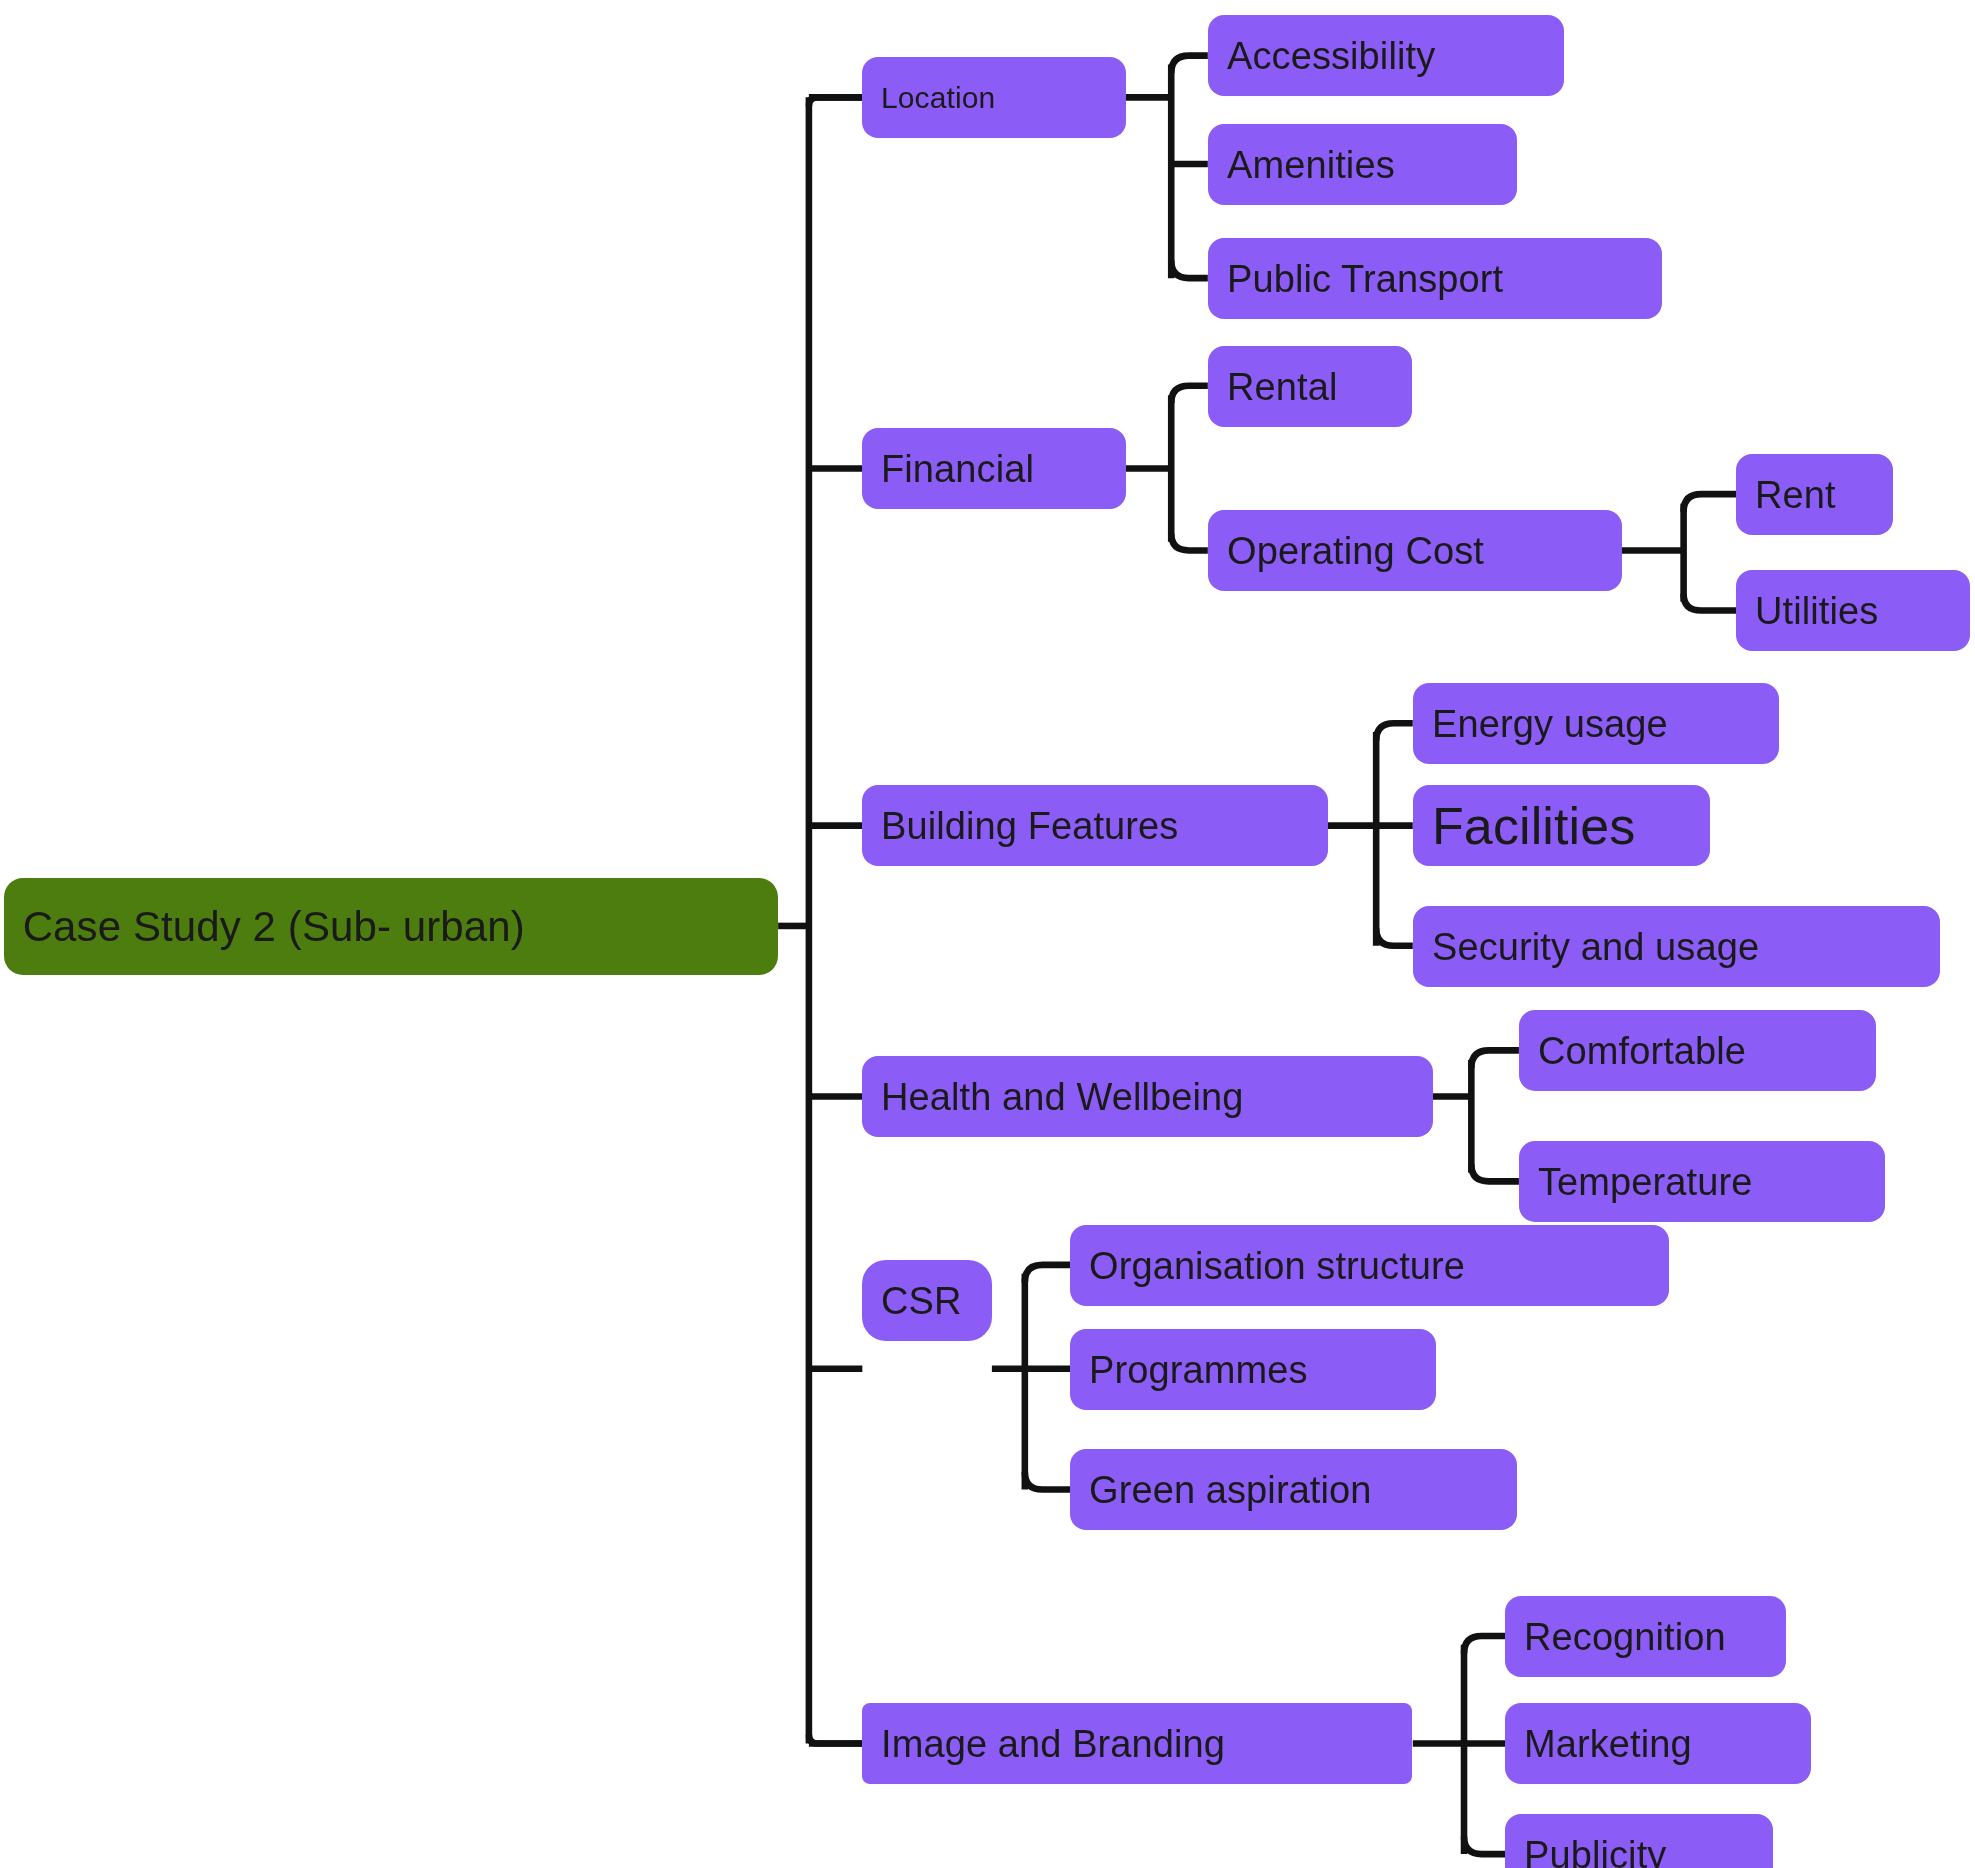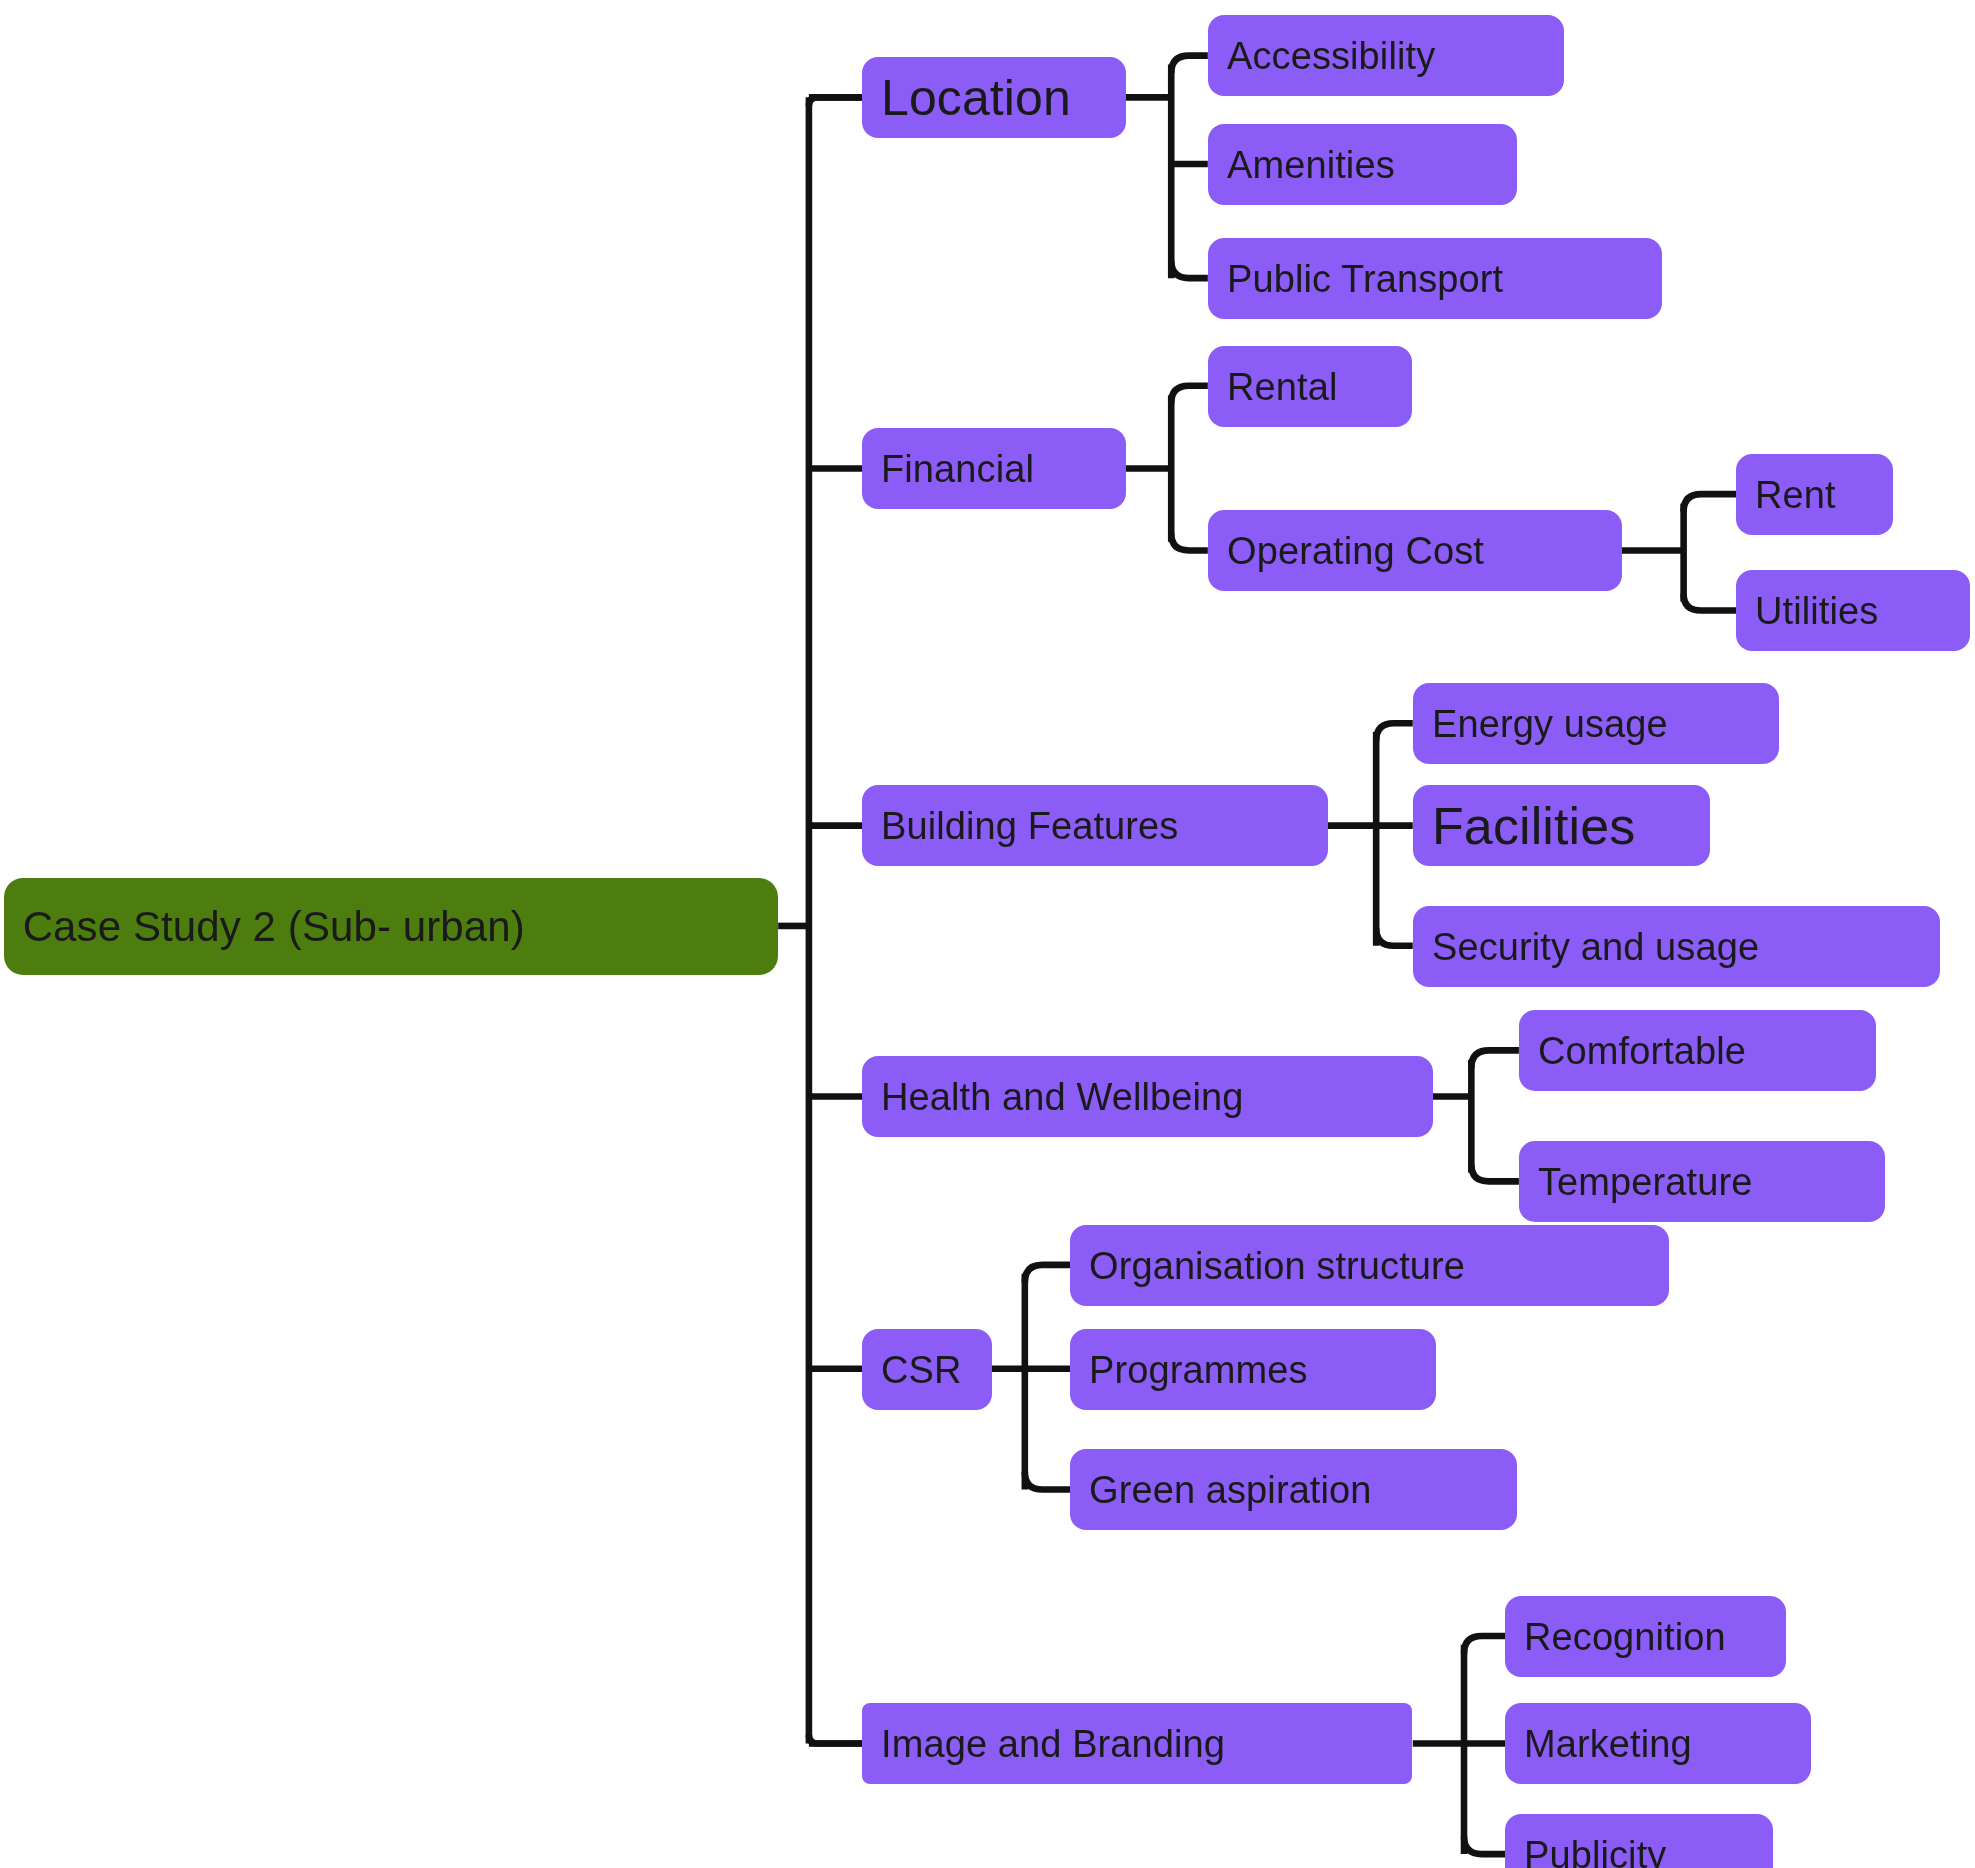--- a/index.html
+++ b/index.html
@@ -104,7 +104,7 @@
     <span class="lbl">Case Study 2 (Sub- urban)</span>
   </div>
 
-  <div class="node" style="left:862px; top:57px; width:264px; height:81px; font-size:50px;">
+  <div class="node" style="left:862px; top:57px; width:264px; height:81px; font-size:30px;">
     <span class="lbl">Location</span>
   </div>
 

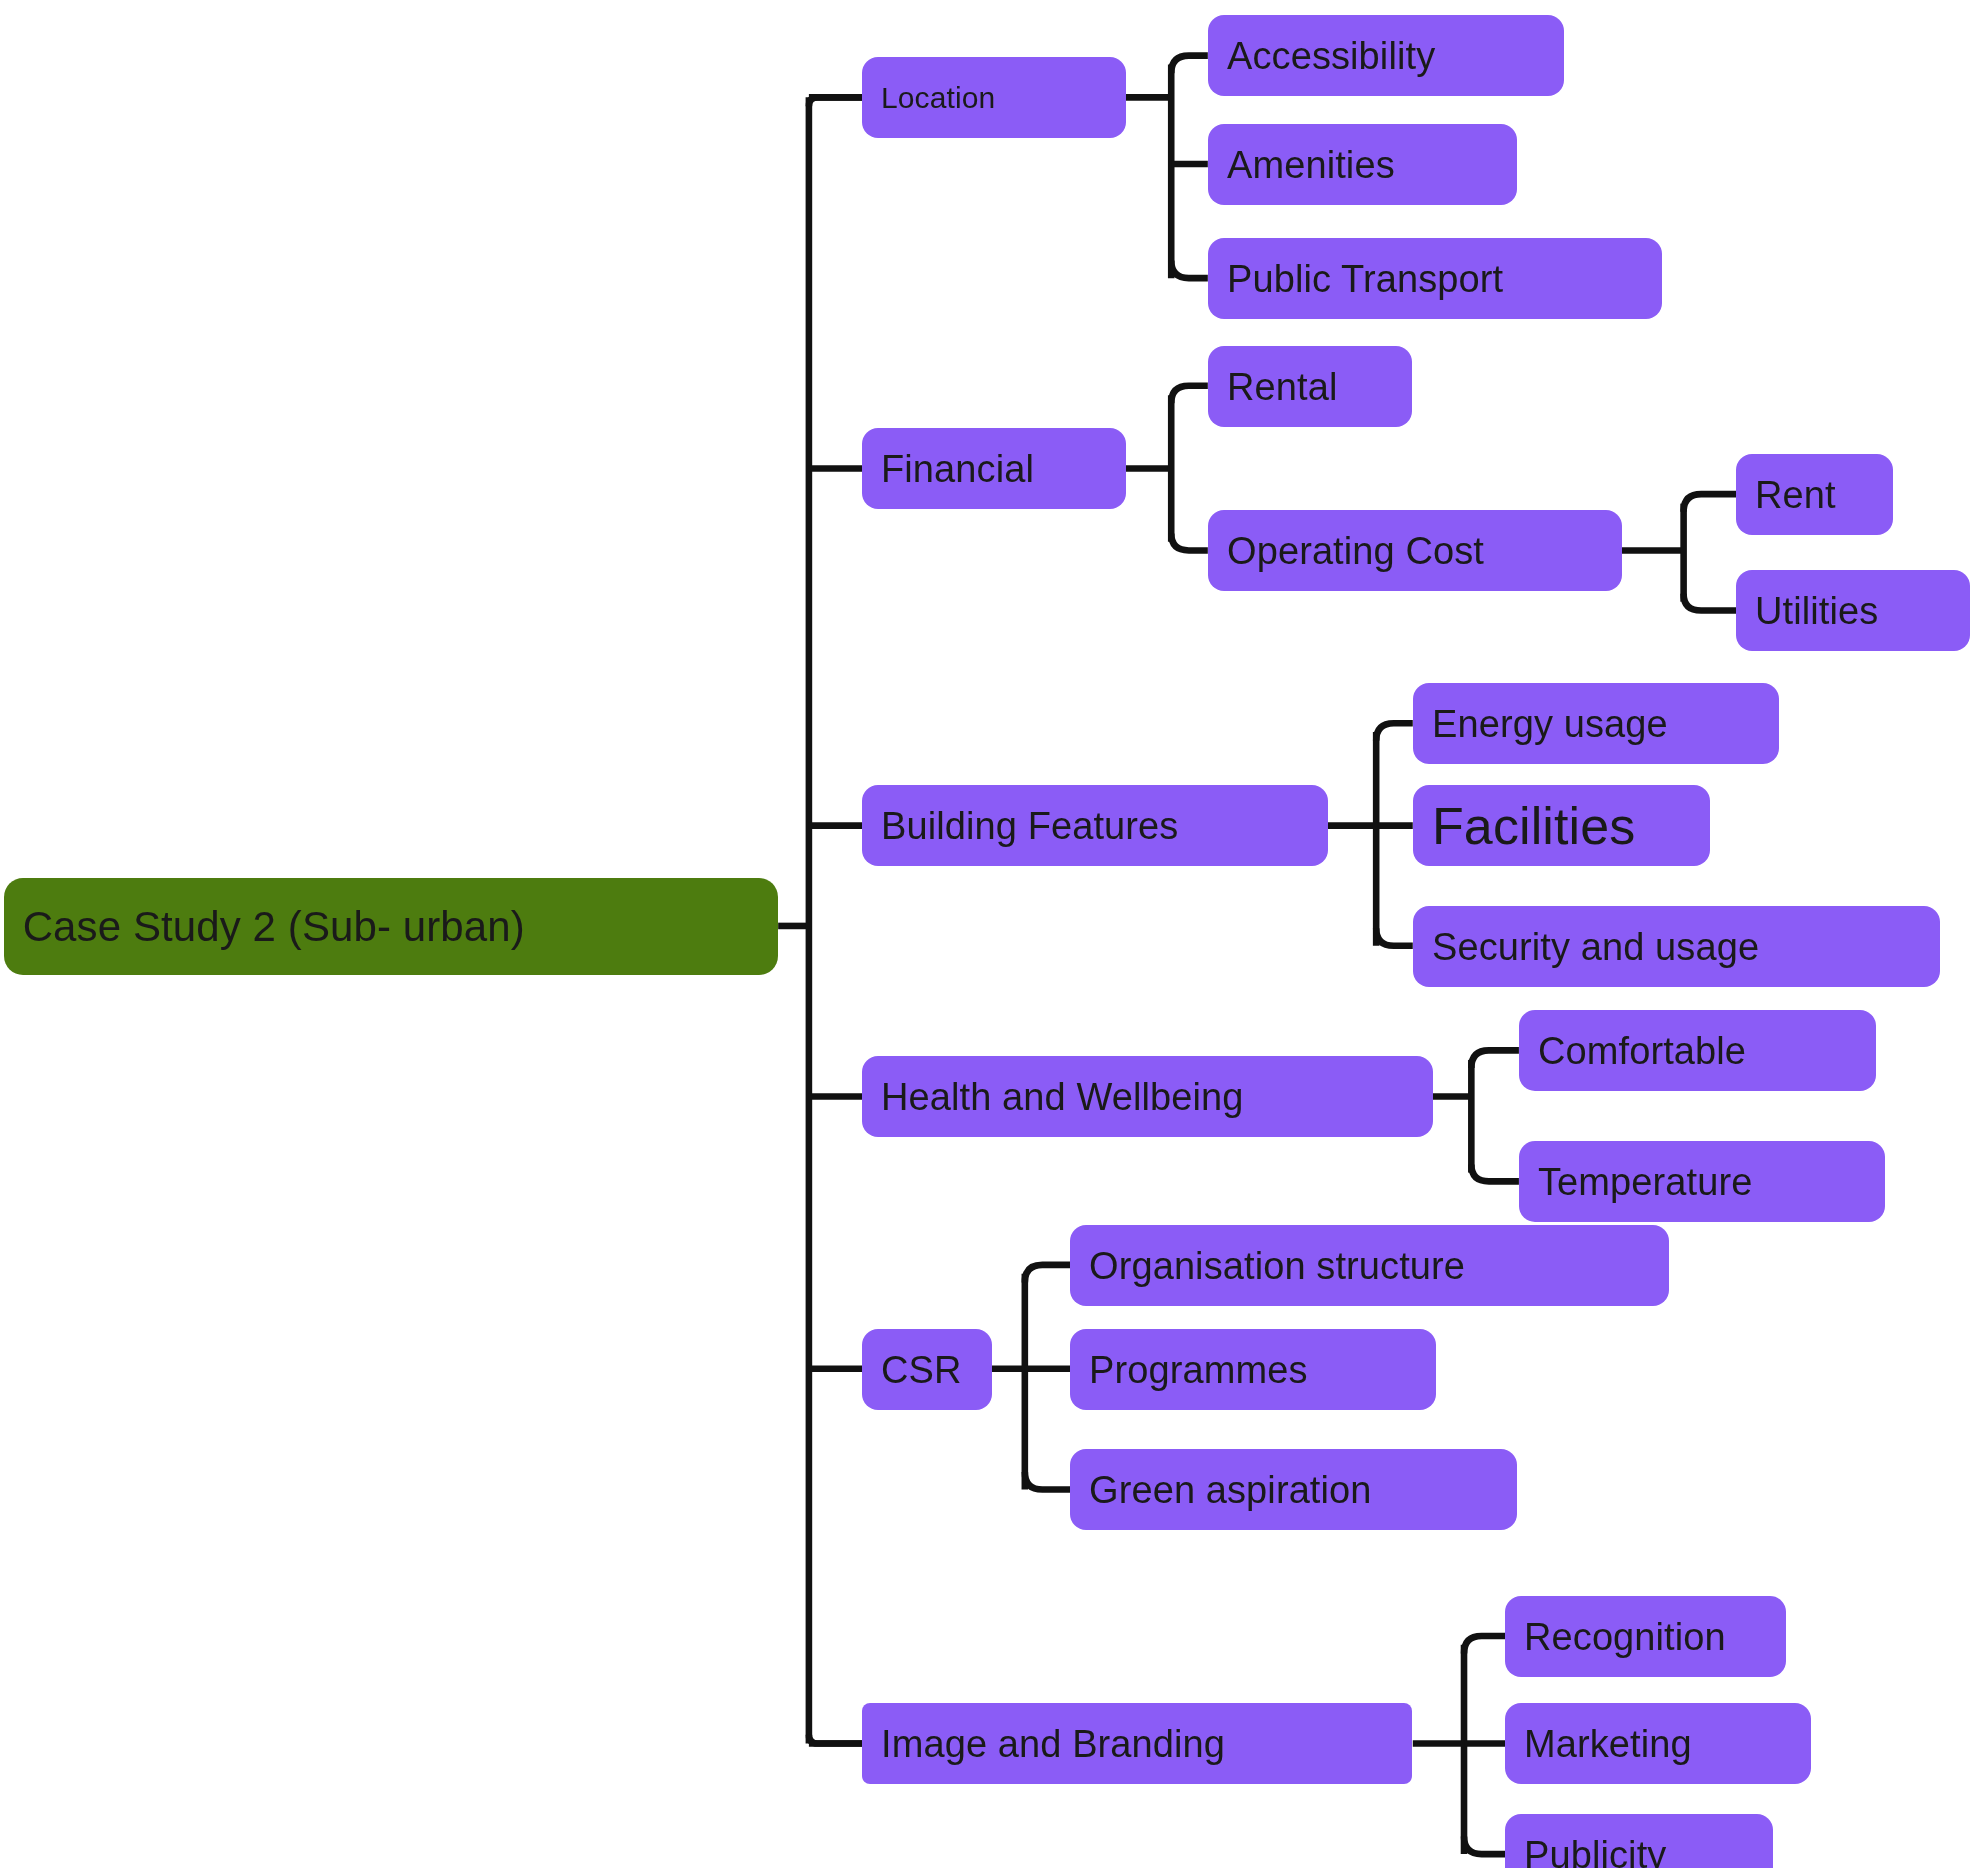--- a/index.html
+++ b/index.html
@@ -120,7 +120,7 @@
     <span class="lbl">Health and Wellbeing</span>
   </div>
 
-  <div class="node" style="left:862px; top:1329px; width:130px; height:81px; font-size:38px;">
+  <div class="node" style="left:862px; top:1260px; width:130px; height:81px; font-size:38px;border-radius:24px;">
     <span class="lbl">CSR</span>
   </div>
 

